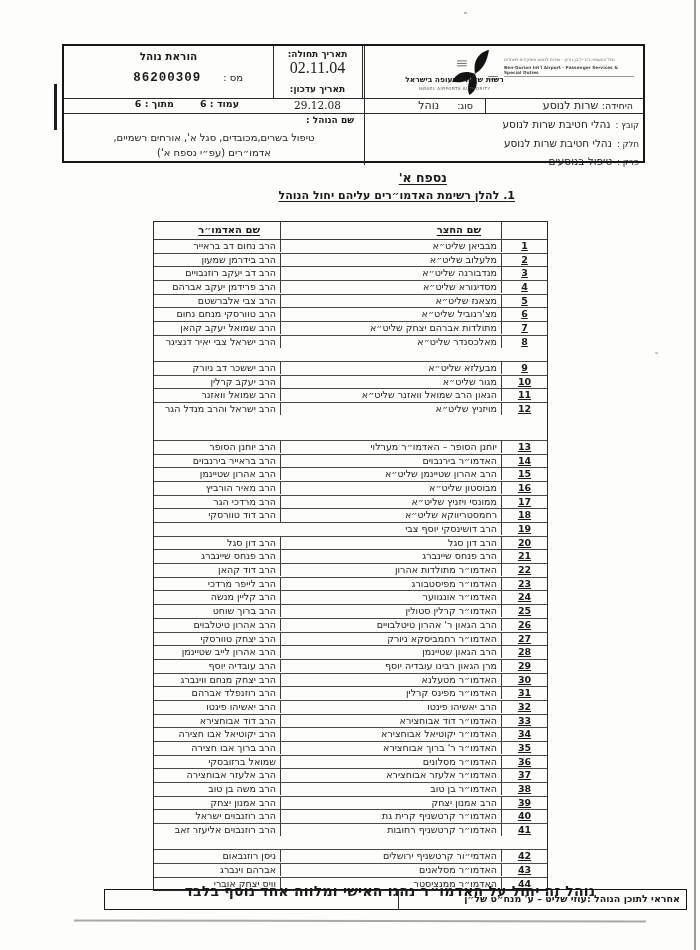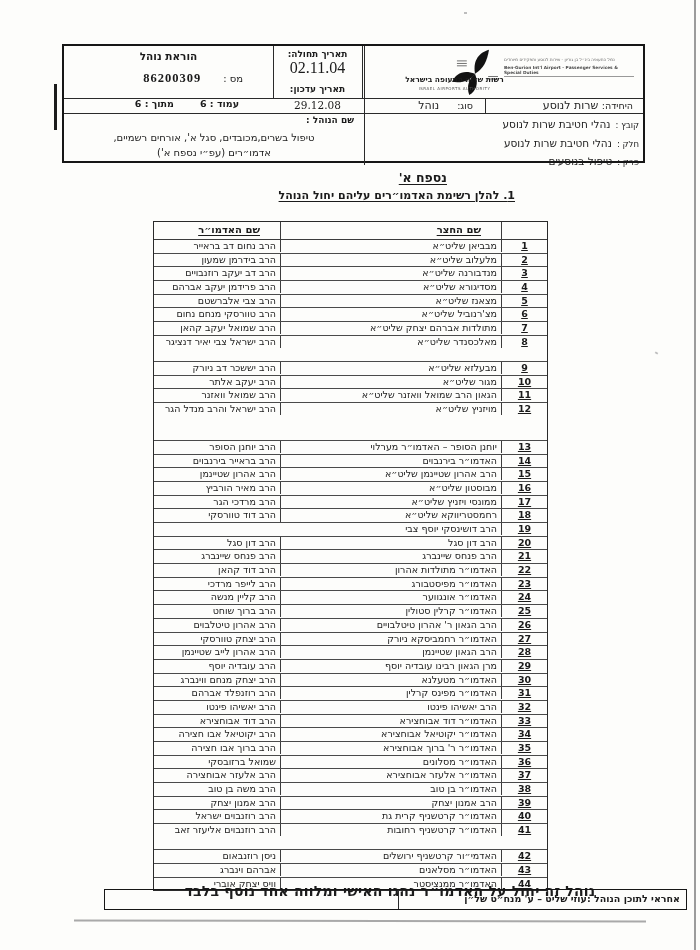--- a/index.html
+++ b/index.html
@@ -16,7 +16,7 @@
   .proc-title{left:0;top:4px;width:209px;text-align:center;font-size:10.5px;font-weight:bold;}
   .proc-num-row{left:0;top:25px;width:209px;display:flex;flex-direction:row;justify-content:flex-start;padding-right:30px;box-sizing:border-box;gap:22px;align-items:baseline;}
   .num-label{font-size:10px;}
-  .num-value{font-size:12.5px;font-weight:bold;font-family:Liberation Serif, serif;letter-spacing:1px;}
+  .num-value{font-size:12.5px;font-weight:bold;font-family:Liberation Mono, monospace;letter-spacing:1px;}
   .page-row{left:0;top:50px;width:209px;height:15px;display:flex;gap:26px;padding-right:34px;box-sizing:border-box;align-items:center;font-size:9.5px;font-weight:bold;}
   .dates-cell{left:209px;top:0;width:89px;height:52px;text-align:center;}
   .date-label{font-size:9px;font-weight:bold;margin-top:3px;}

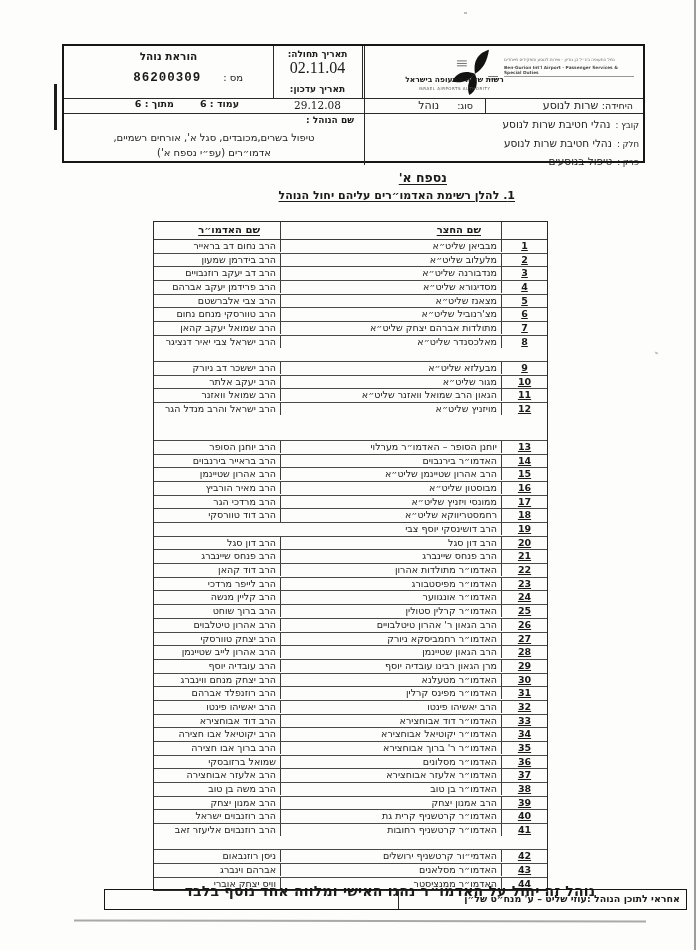--- a/index.html
+++ b/index.html
@@ -208,7 +208,7 @@
     <div class="trow">
       <div class="c-num">10</div>
       <div class="c-court">מגור שליט״א</div>
-      <div class="c-admor">הרב יעקב אלתר</div>
+      <div class="c-admor">הרב יעקב קרלין</div>
     </div>
 
     <div class="trow">

